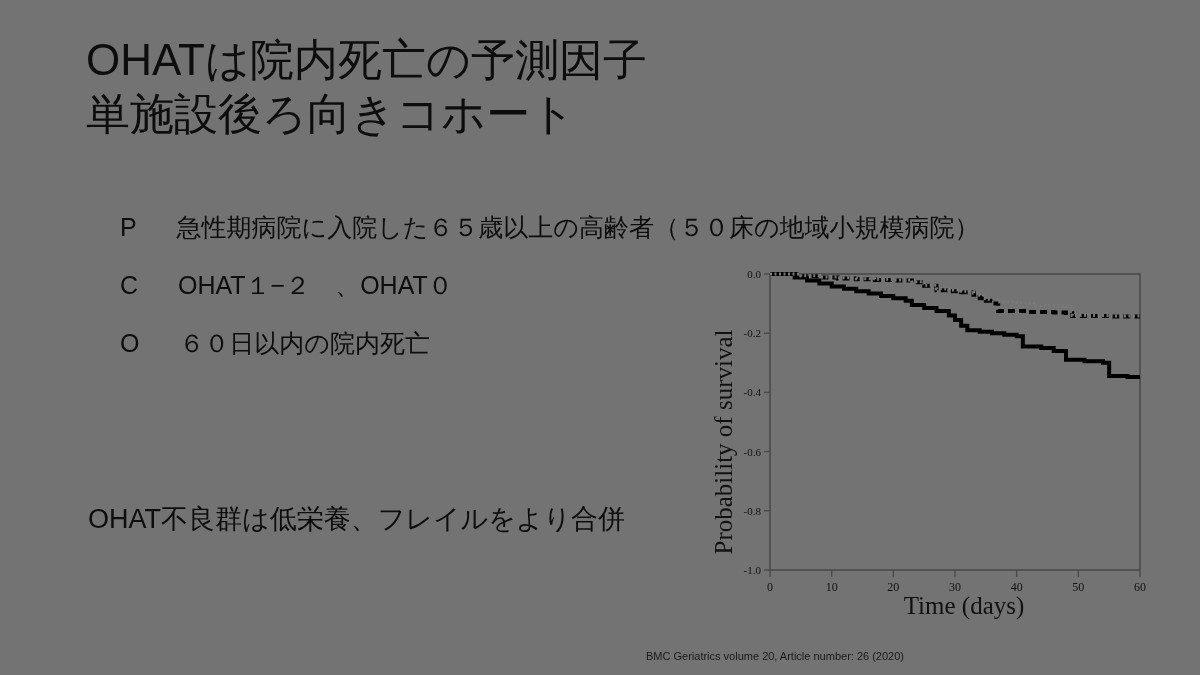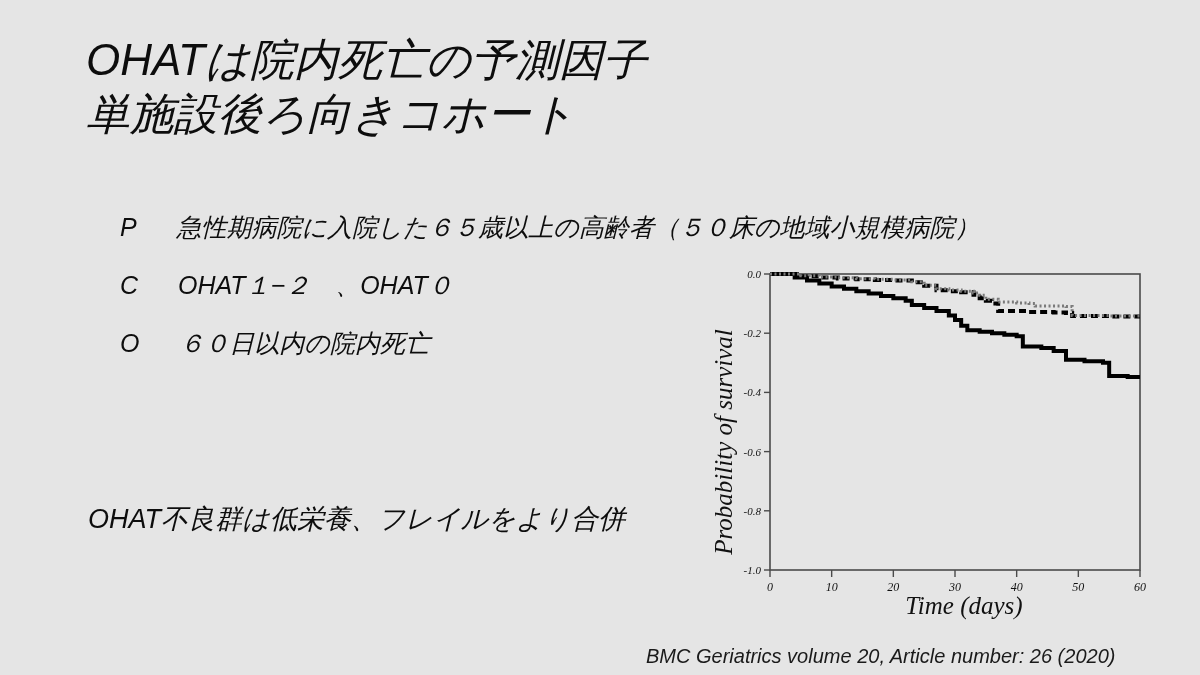--- a/index.html
+++ b/index.html
@@ -11,11 +11,10 @@
     position: relative;
     width: 1200px;
     height: 675px;
-    background: #e5e5e5;
+    background: #737373;
     overflow: hidden;
     font-family: "Liberation Sans", sans-serif;
     color: #000000;
-    font-style: italic;
   }
 
   

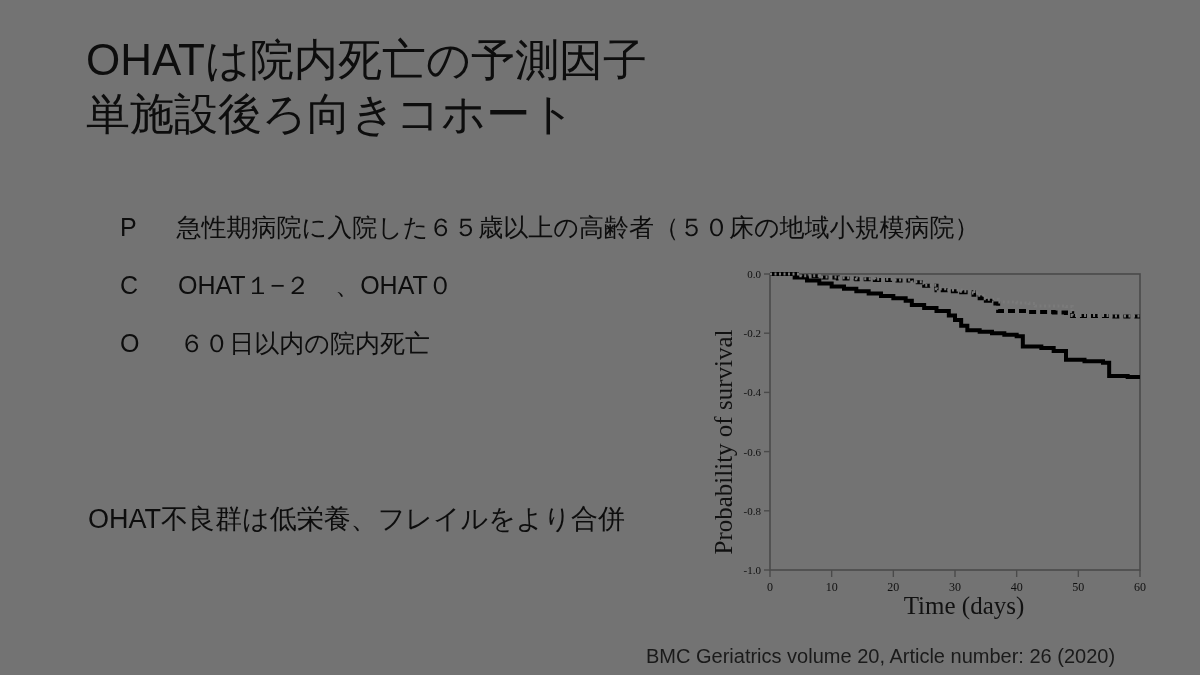--- a/index.html
+++ b/index.html
@@ -84,7 +84,7 @@
     position: absolute;
     left: 646px;
     top: 646px;
-    font-size: 20px;
+    font-size: 11px;
     line-height: 20px;
     color: #1a1a1a;
     white-space: nowrap;

